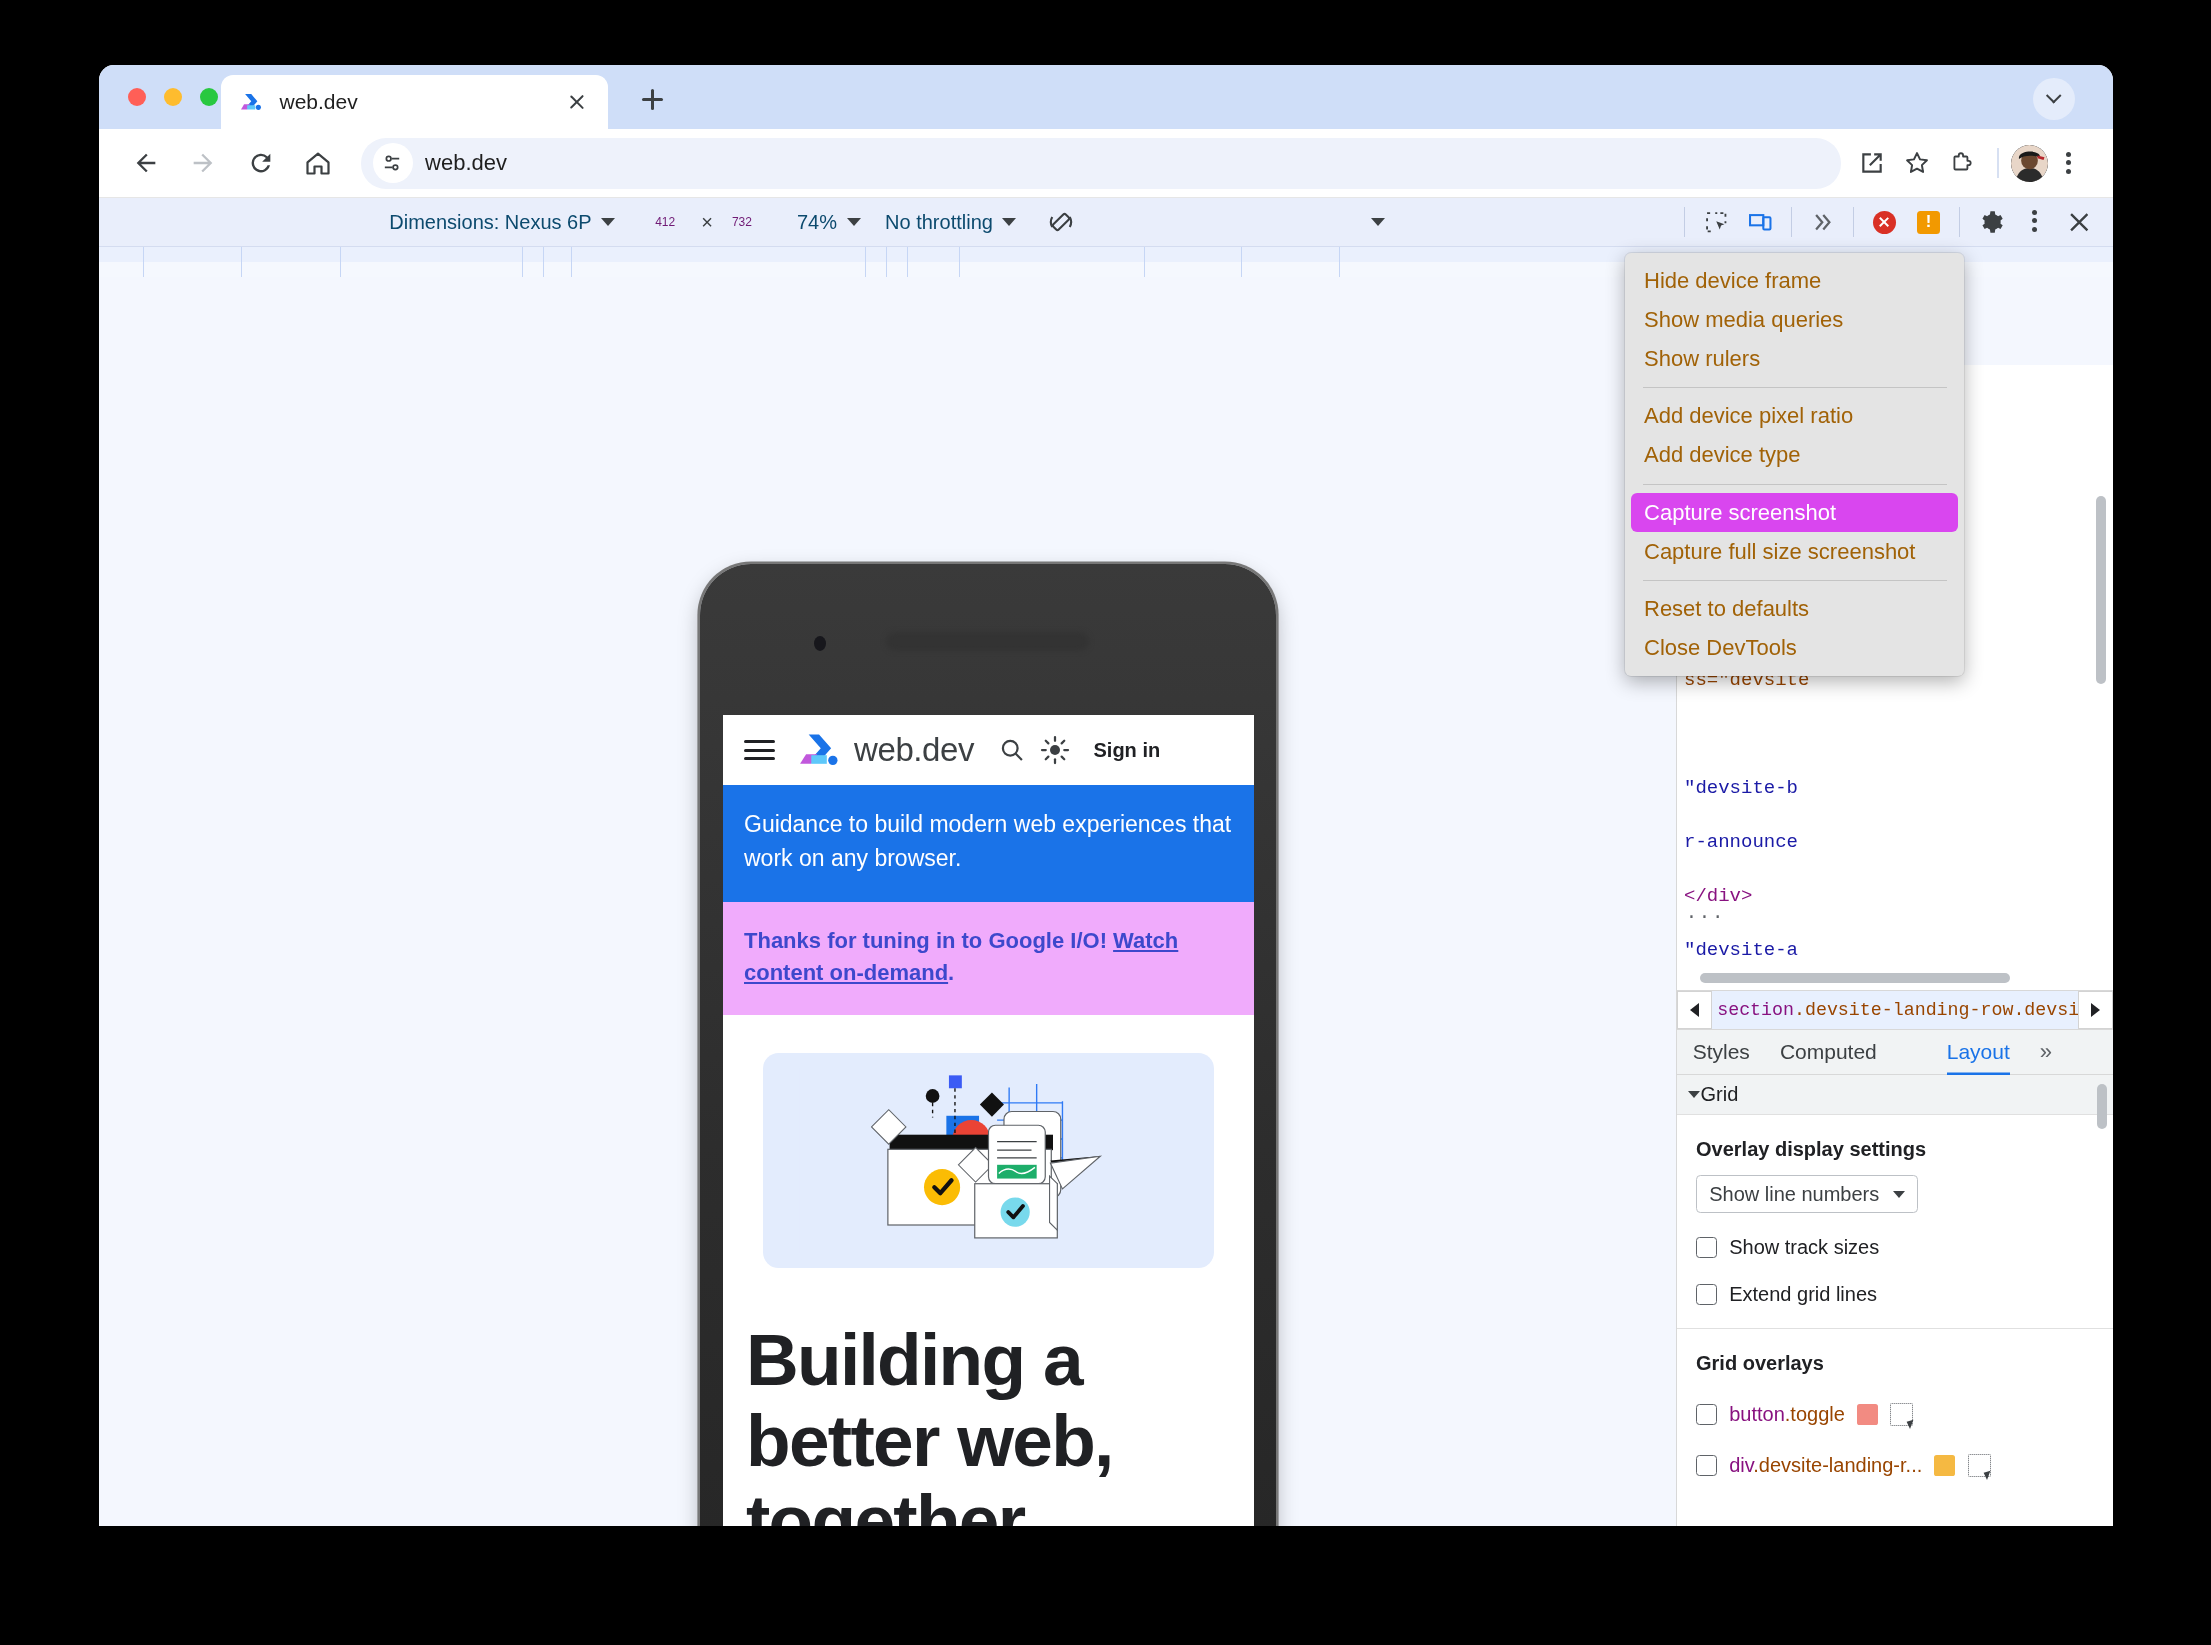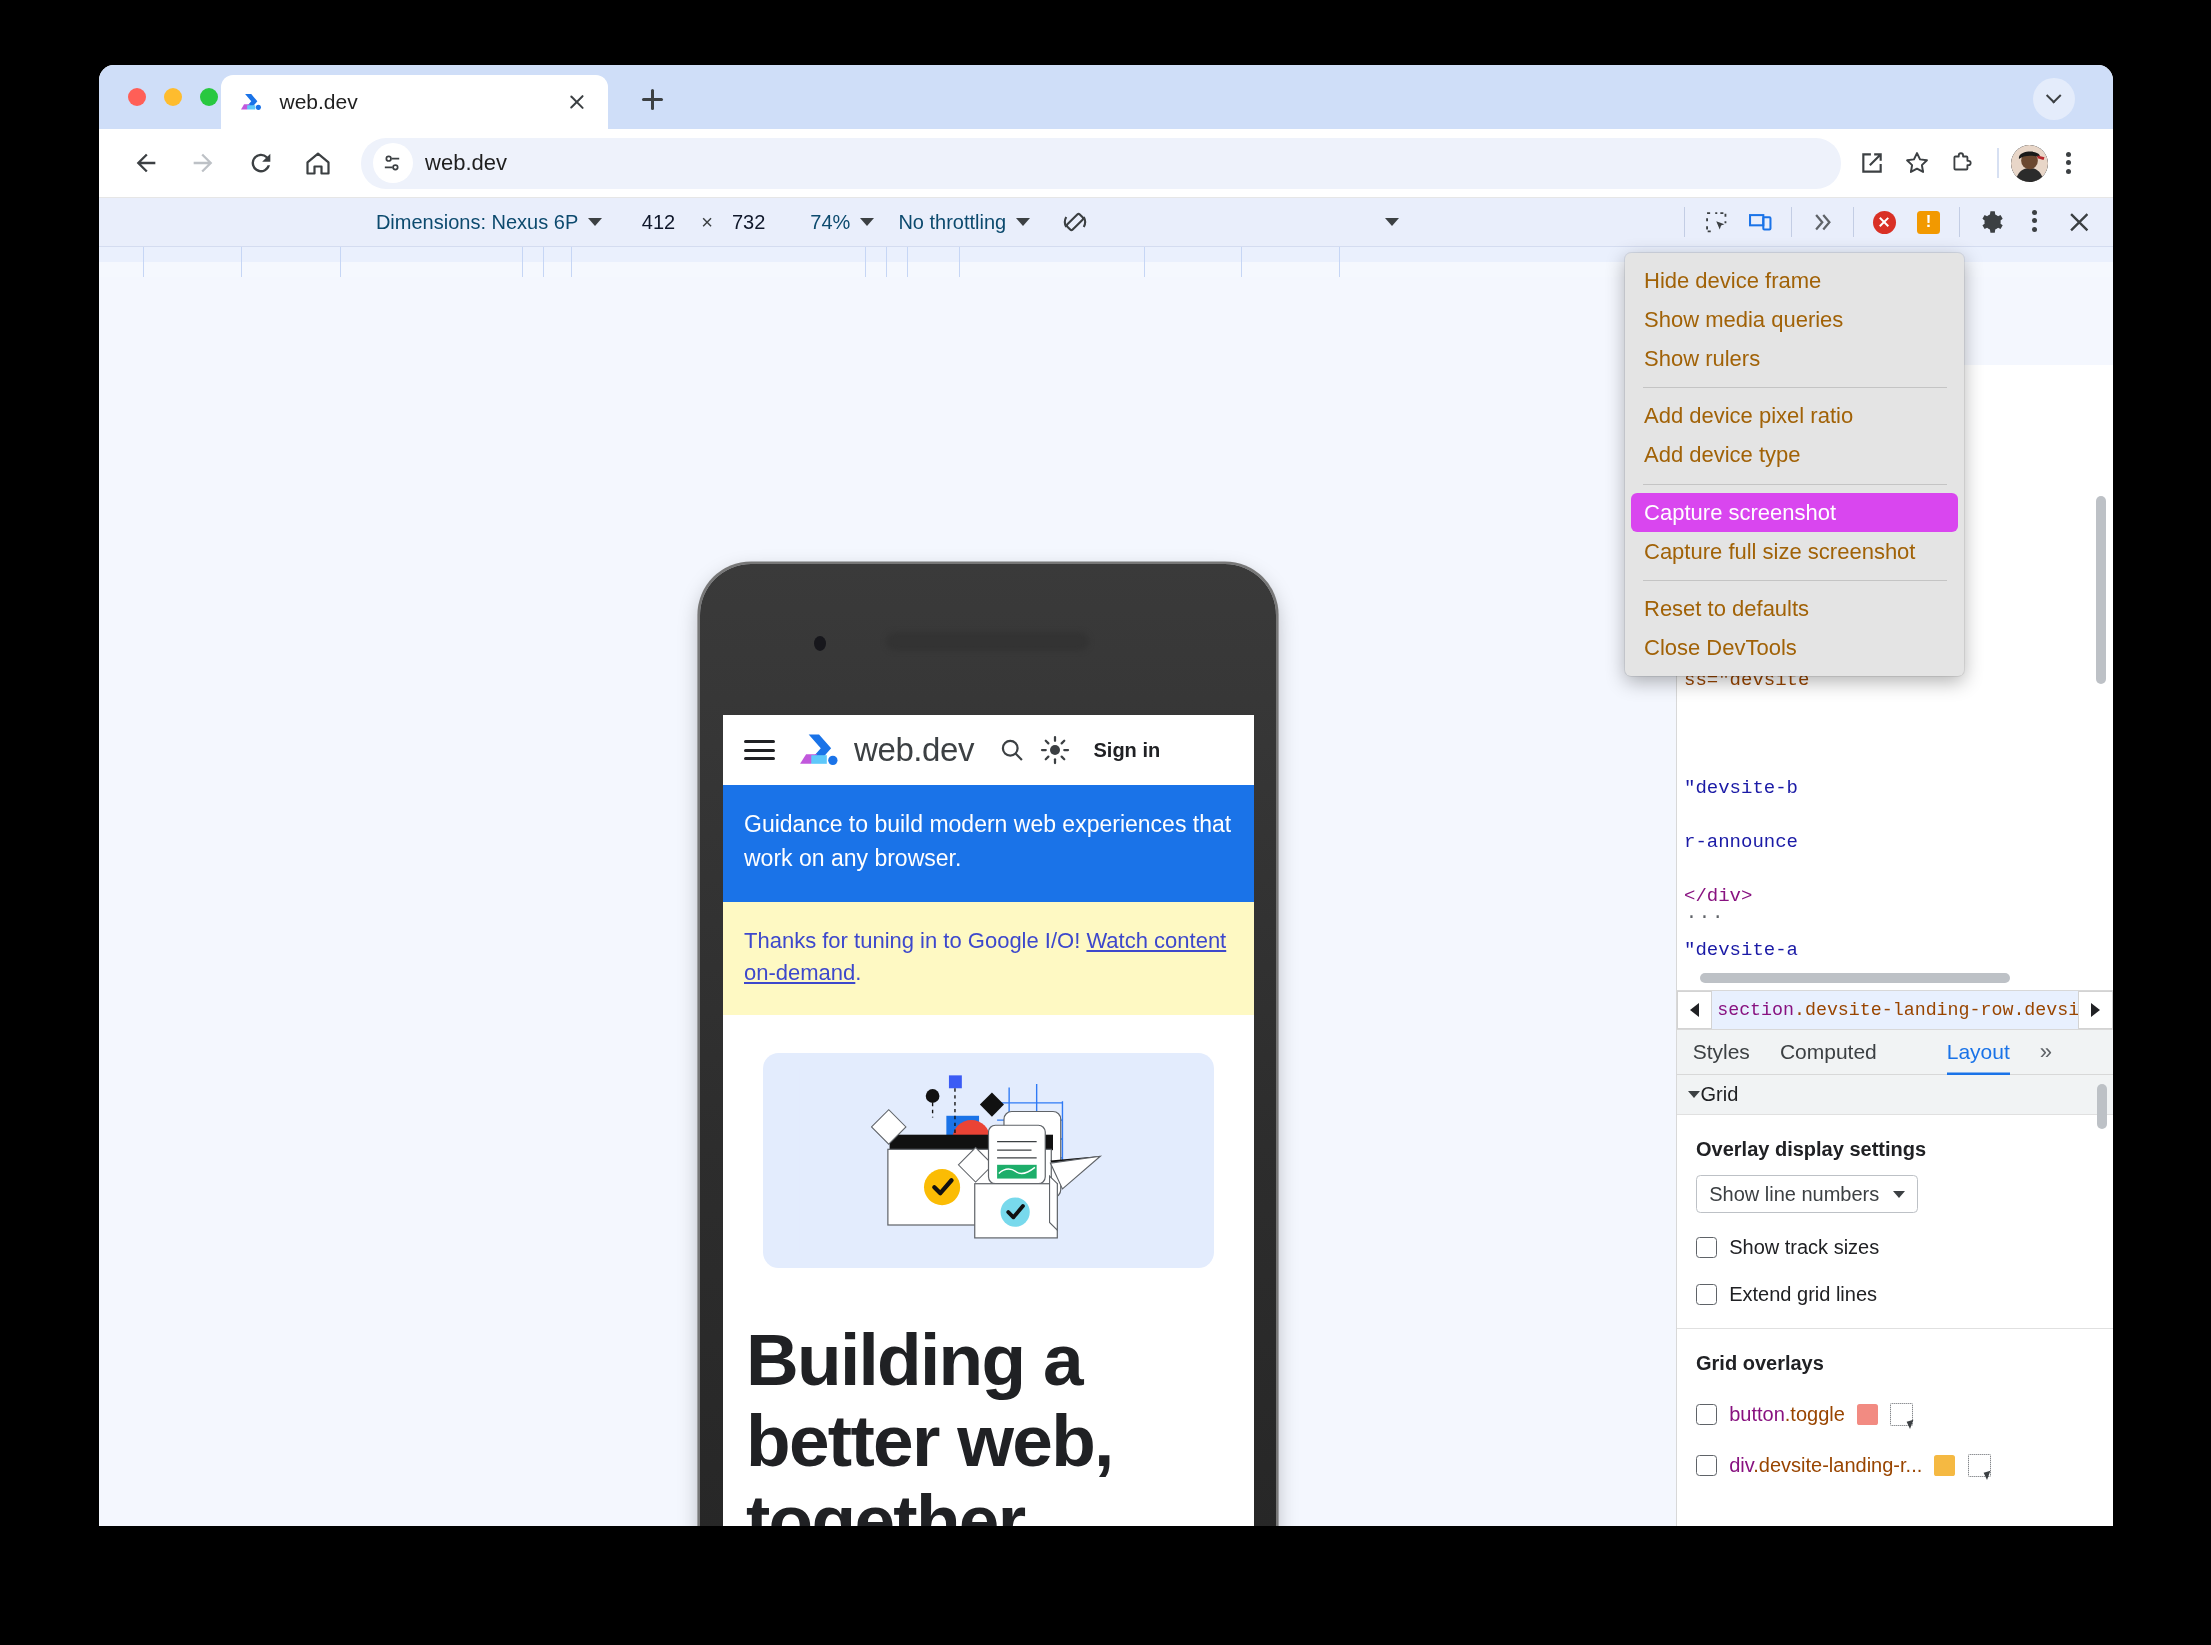--- a/index.html
+++ b/index.html
@@ -114,7 +114,7 @@
     width: 0; height: 0; border-left: 7px solid transparent; border-right: 7px solid transparent;
     border-top: 8.7px solid #3c4043; margin-left: 9.6px;
   }
-  .dt-num { font-size: 20px; color: #0f172a; }
+  .dt-num { font-size: 12px; color: #701a75; }
   .dt-x { font-size: 20px; color: #3c4043; }
   .sp { display: inline-block; }
   .dt-right { display: flex; align-items: center; padding-right: 12.2px; }

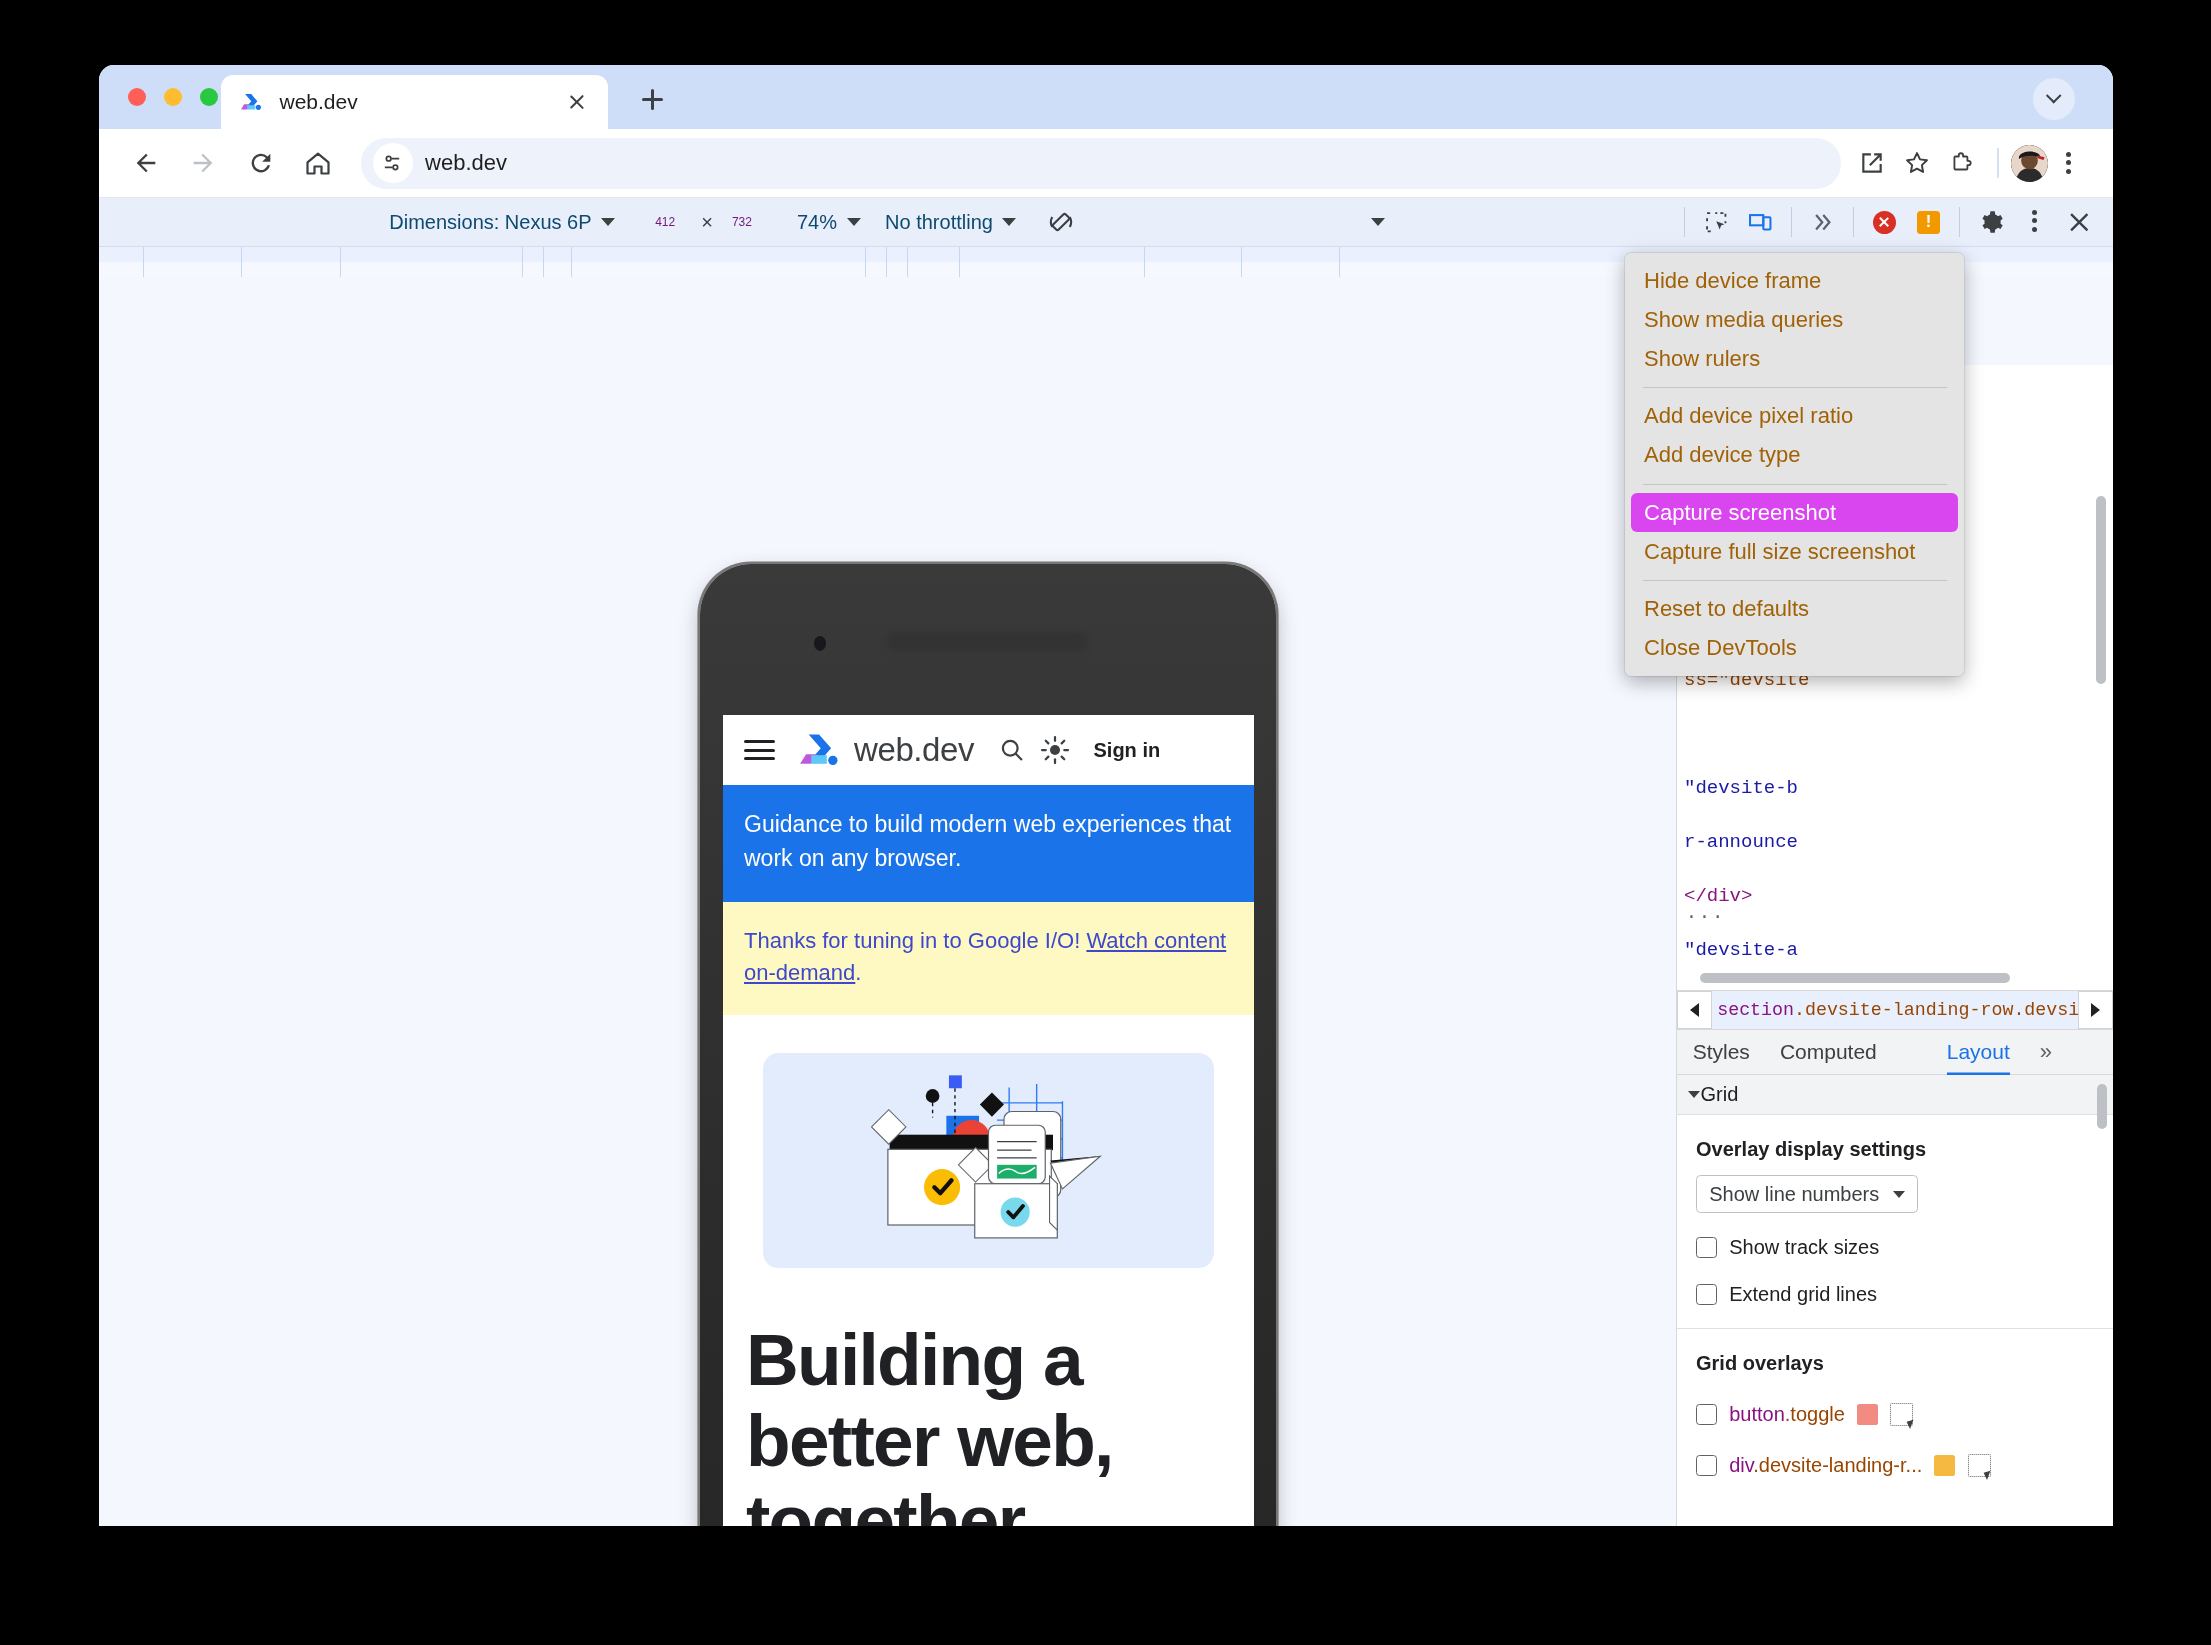--- a/index.html
+++ b/index.html
@@ -175,8 +175,8 @@
     font-size: 23px; line-height: 1.47;
   }
   .banner-soft {
-    background: #fef9c3; color: #3d48cc; padding: 23px 21px 26px;
-    font-size: 22px; line-height: 1.47;
+    background: #f0abfc; color: #3d48cc; padding: 23px 21px 26px;
+    font-size: 22px; line-height: 1.47; font-weight: bold;
   }
   .banner-soft a { color: #3d48cc; text-decoration: underline; }
   .hero-wrap { padding: 38px 40px 0; background: #fff; }

